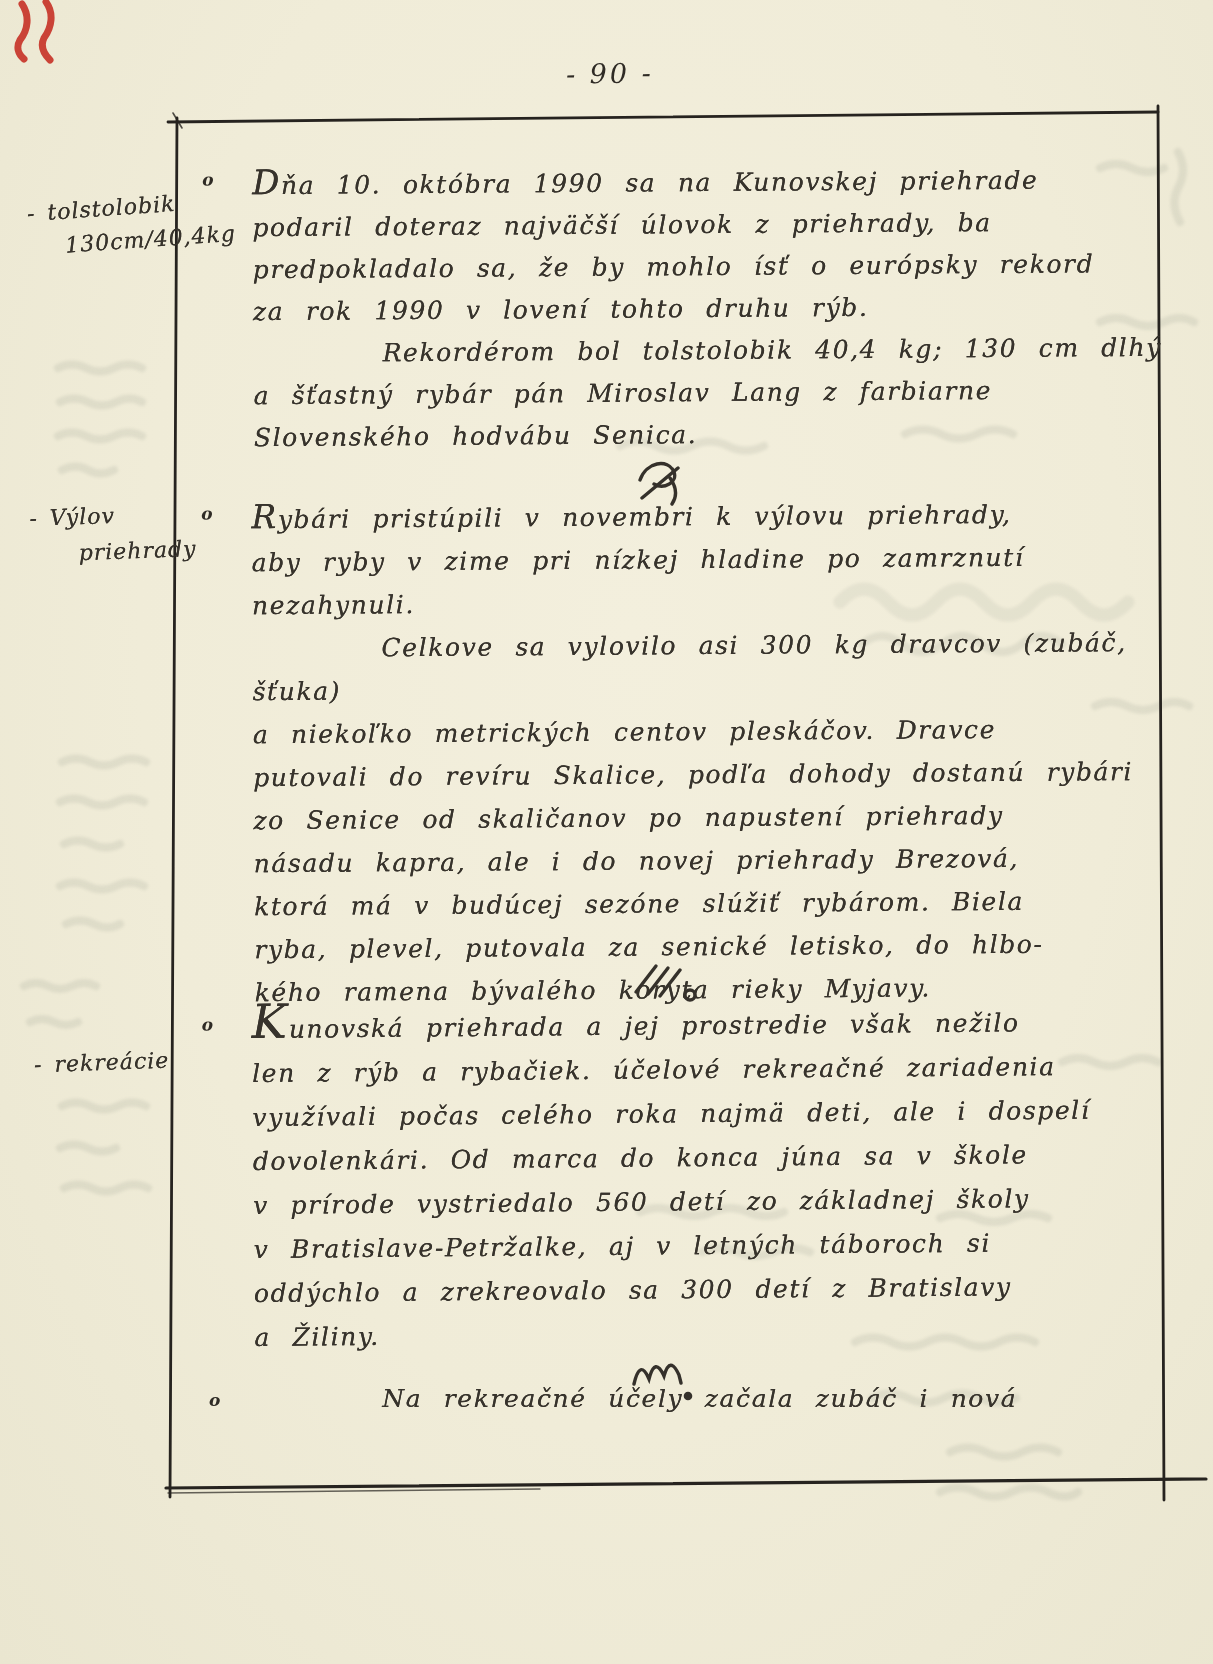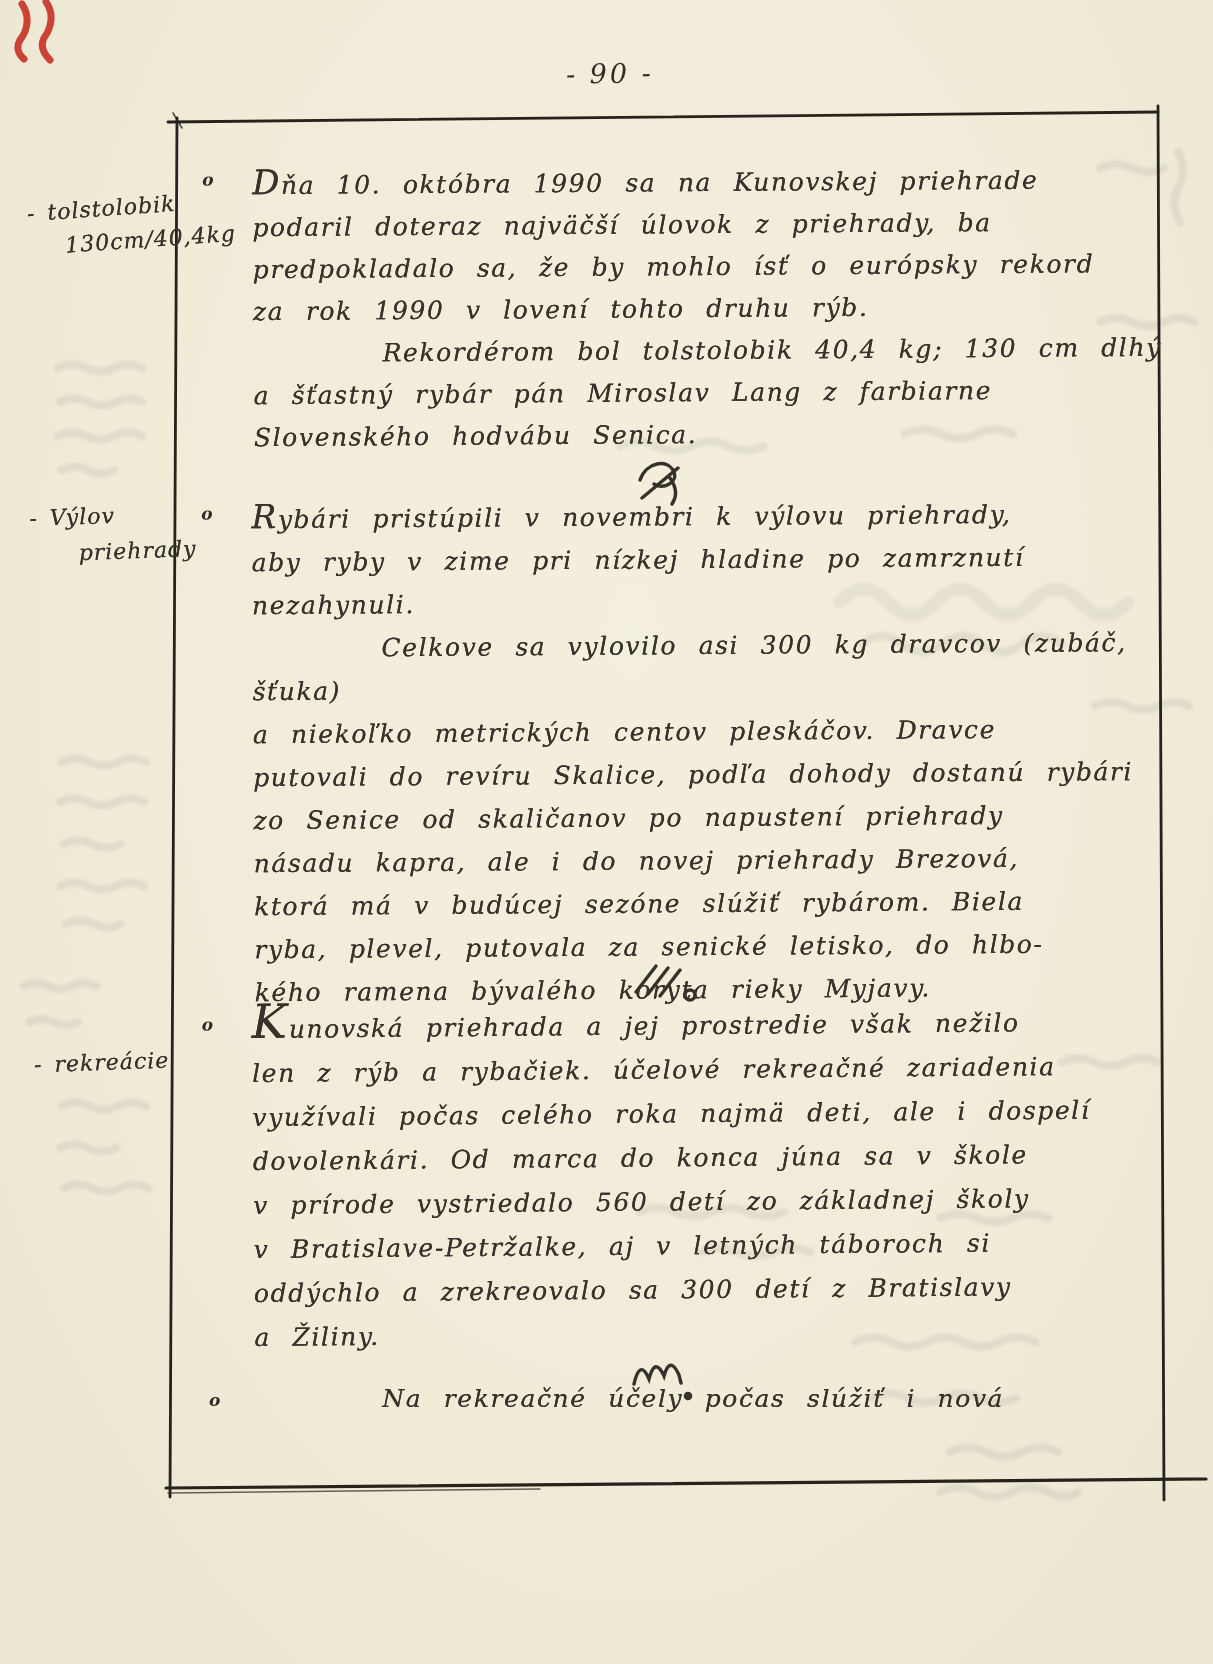--- a/index.html
+++ b/index.html
@@ -190,7 +190,7 @@
   <div class="entry e4">
     <span class="bullet">o</span>
     <div class="lines">
-        <div class="hline">      Na rekreačné účely počas slúžiť i nová</div>
+        <div class="hline">      Na rekreačné účely začala zubáč i nová</div>
       </div>
   </div>
 

